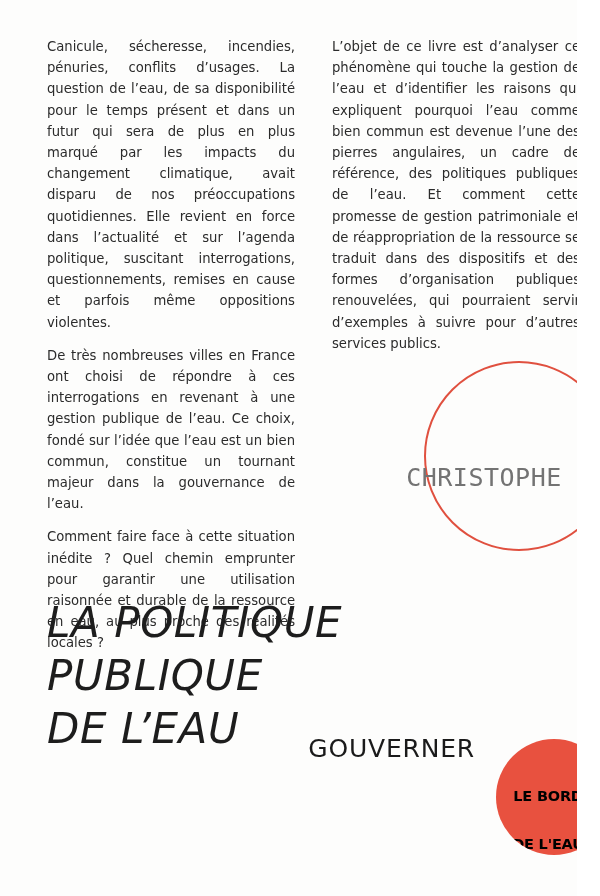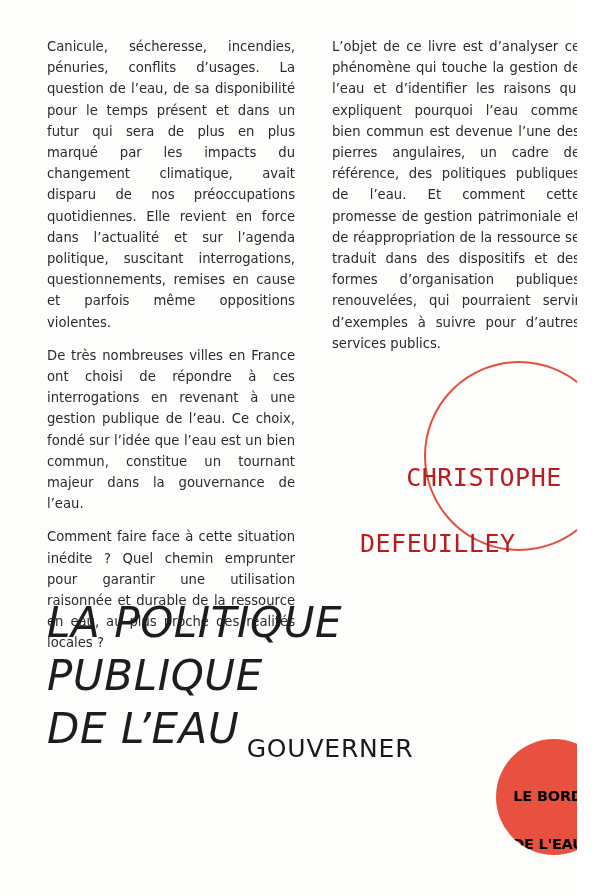--- a/index.html
+++ b/index.html
@@ -61,7 +61,7 @@
     font-size: 25px;
     line-height: 33px;
     letter-spacing: 0.5px;
-    color: #b91c1c;
+    color: #737373;
     white-space: pre;
   }
   .author .line2 { display: block; padding-left: 16px; }

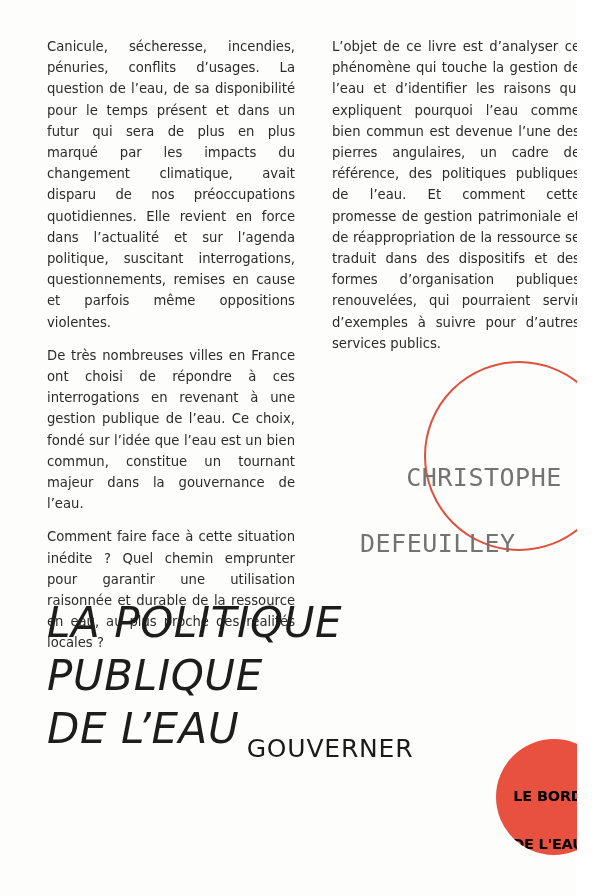--- a/index.html
+++ b/index.html
@@ -145,7 +145,6 @@
 
   <div class="author">
     <span class="line1">CHRISTOPHE</span>
-    <span class="line2">DEFEUILLEY</span>
   </div>
 
   <div class="title">

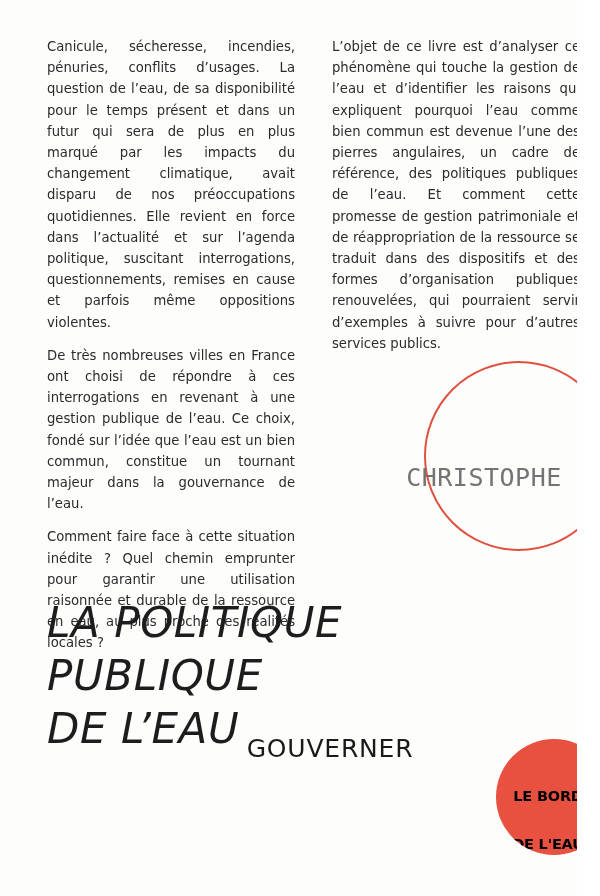--- a/index.html
+++ b/index.html
@@ -94,7 +94,7 @@
     letter-spacing: 0.8px;
     color: #1a1a1a;
   }
-  .subtitle span { display: block; white-space: pre; text-align: center; }
+  .subtitle span { display: block; white-space: pre; }
 
   
   .publisher {

